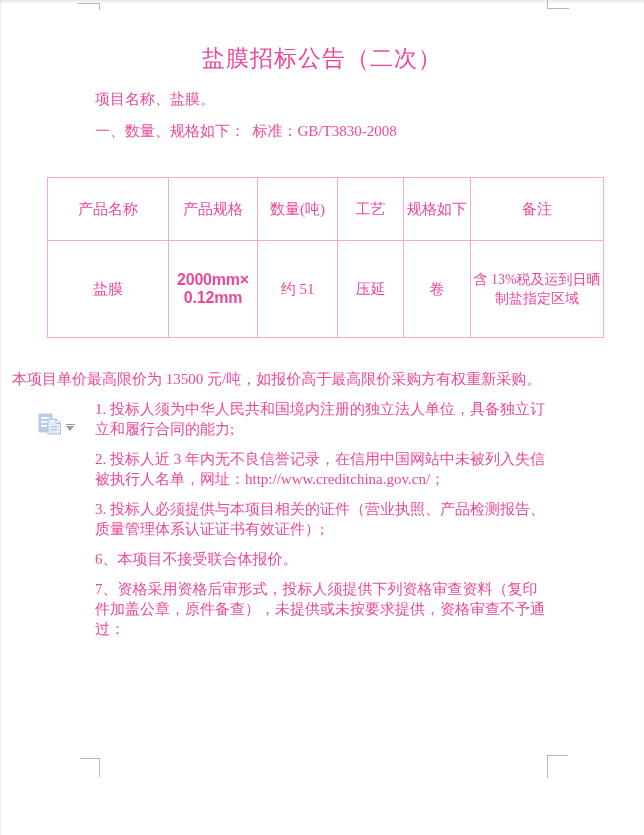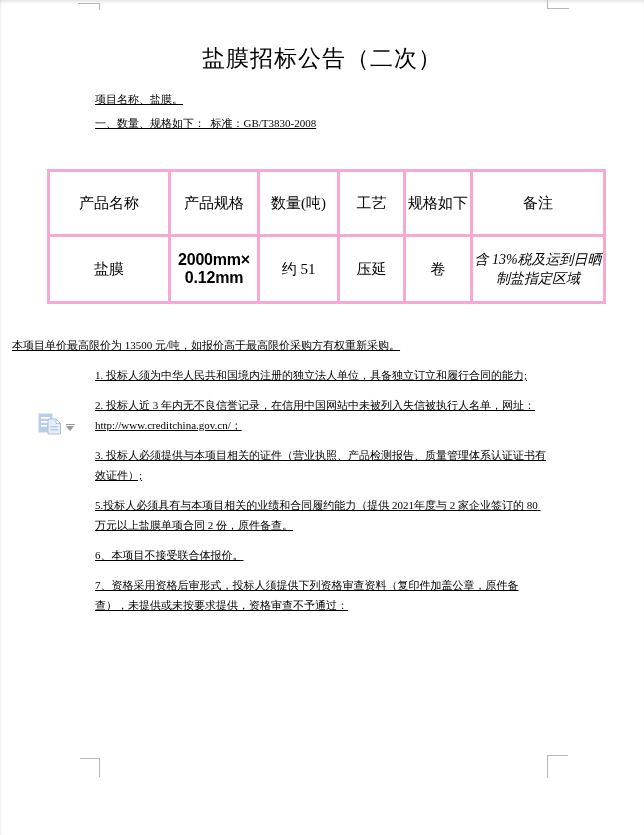--- a/index.html
+++ b/index.html
@@ -10,7 +10,7 @@
     overflow:hidden;
     box-shadow: inset 0 3px 3px -1px rgba(0,0,0,0.10), inset 2px 0 2px -1px rgba(0,0,0,0.06);
     font-family:"Liberation Serif","DejaVu Serif",serif;
-    color:#000000;
+    color:#ec4899;
   }
   h1.doc-title{
     margin:42px 0 0 0;

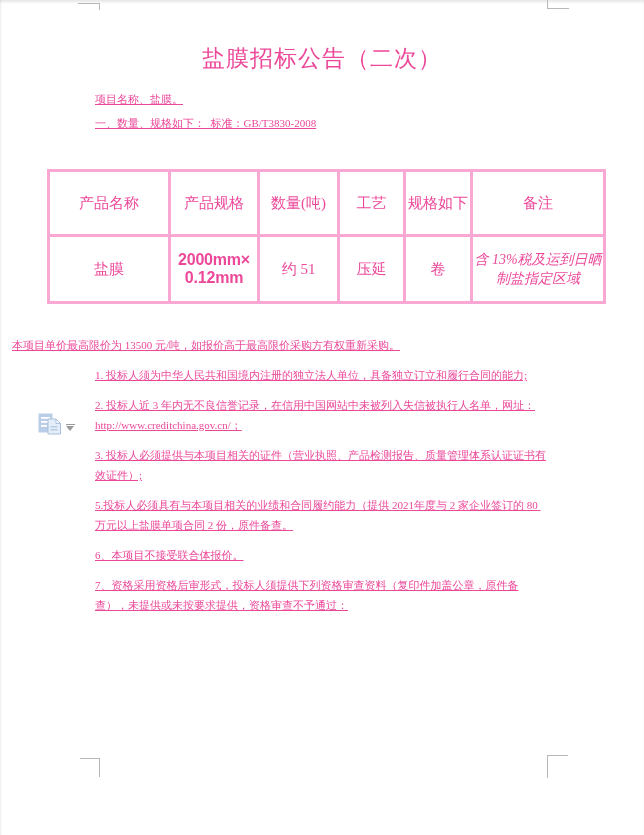--- a/index.html
+++ b/index.html
@@ -22,11 +22,10 @@
   }
   p.bp{
     margin:10px 94px 0 95px;
-    font-size:11px;
+    font-size:15px;
     line-height:20px;
     white-space:pre-wrap;
     word-break:break-word;
-    text-decoration:underline;
   }
   p.intro1{margin-top:13px;}
   p.intro2{margin-top:4px;}

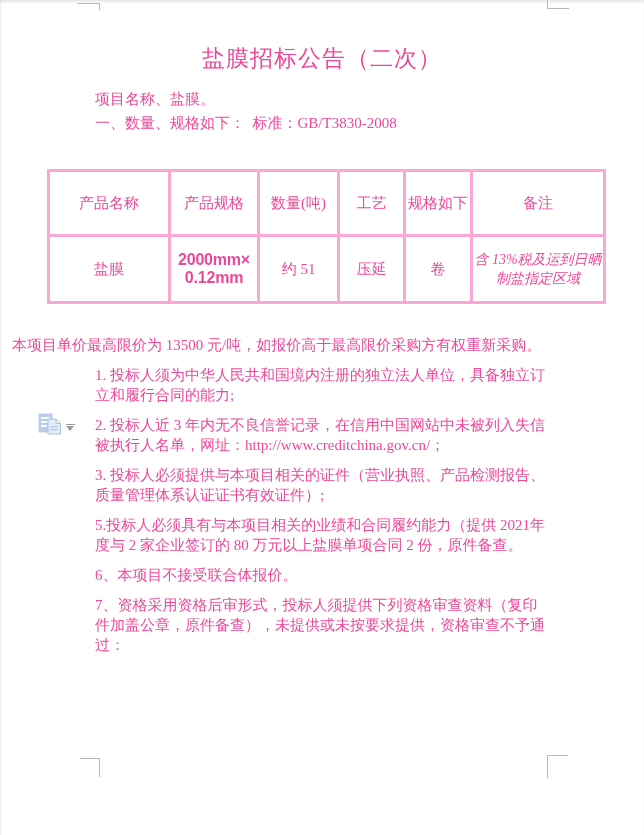--- a/index.html
+++ b/index.html
@@ -28,7 +28,7 @@
     word-break:break-word;
   }
   p.intro1{margin-top:13px;}
-  p.intro2{margin-top:4px;}
+  p.intro2{margin-top:12px;}
   p.price{margin-top:31px;margin-left:12px;}
   table.ptable{
     border-collapse:collapse;

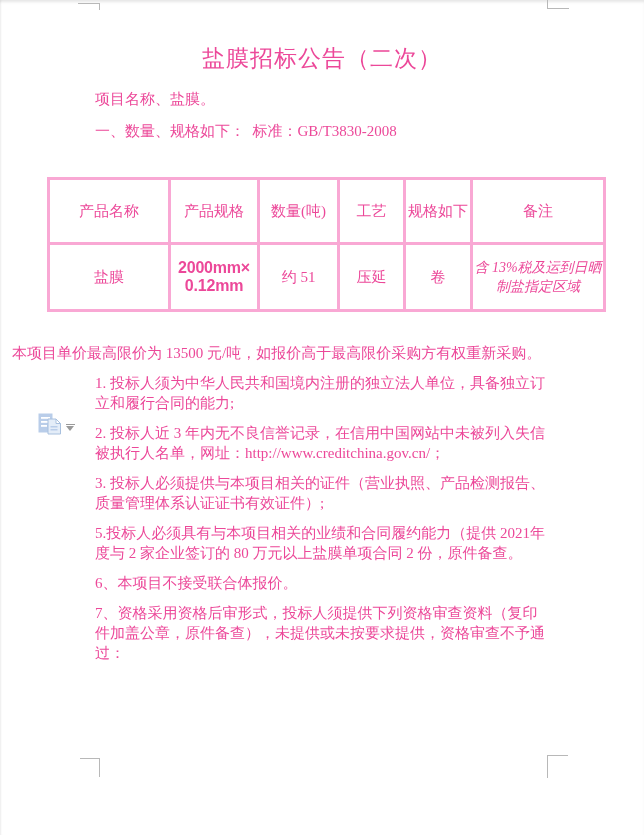--- a/index.html
+++ b/index.html
@@ -37,7 +37,7 @@
     width:556px;
   }
   .ptable th,.ptable td{
-    border:3px solid #f9a8d4;
+    border:1px solid #f9a8d4;
     text-align:center;
     vertical-align:middle;
     font-weight:normal;

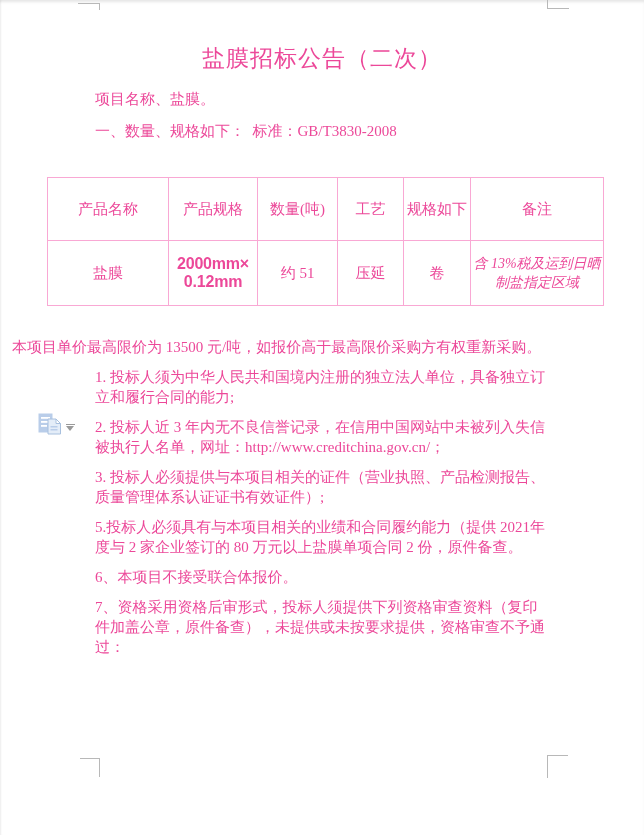--- a/index.html
+++ b/index.html
@@ -57,10 +57,9 @@
   }
   td.remark-cell{
     font-size:14px;
-    padding:0 1px;
+    padding:16px 1px;
     word-break:break-all;
     line-height:19px;
-    font-style:italic;
   }
   
   .mark{position:absolute;}

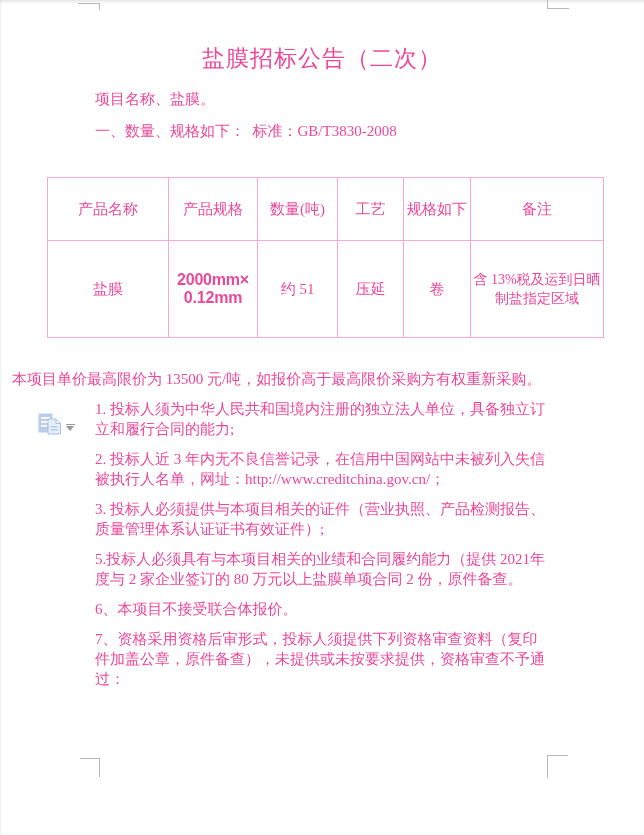--- a/index.html
+++ b/index.html
@@ -144,7 +144,6 @@
   <p class="bp">1. 投标人须为中华人民共和国境内注册的独立法人单位，具备独立订立和履行合同的能力;</p>
   <p class="bp">2. 投标人近 3 年内无不良信誉记录，在信用中国网站中未被列入失信被执行人名单，网址：http://www.creditchina.gov.cn/；</p>
   <p class="bp">3. 投标人必须提供与本项目相关的证件（营业执照、产品检测报告、质量管理体系认证证书有效证件）;</p>
-  <p class="bp">5.投标人必须具有与本项目相关的业绩和合同履约能力（提供 2021年度与 2 家企业签订的 80 万元以上盐膜单项合同 2 份，原件备查。</p>
   <p class="bp">6、本项目不接受联合体报价。</p>
   <p class="bp">7、资格采用资格后审形式，投标人须提供下列资格审查资料（复印件加盖公章，原件备查），未提供或未按要求提供，资格审查不予通过：</p>
 

